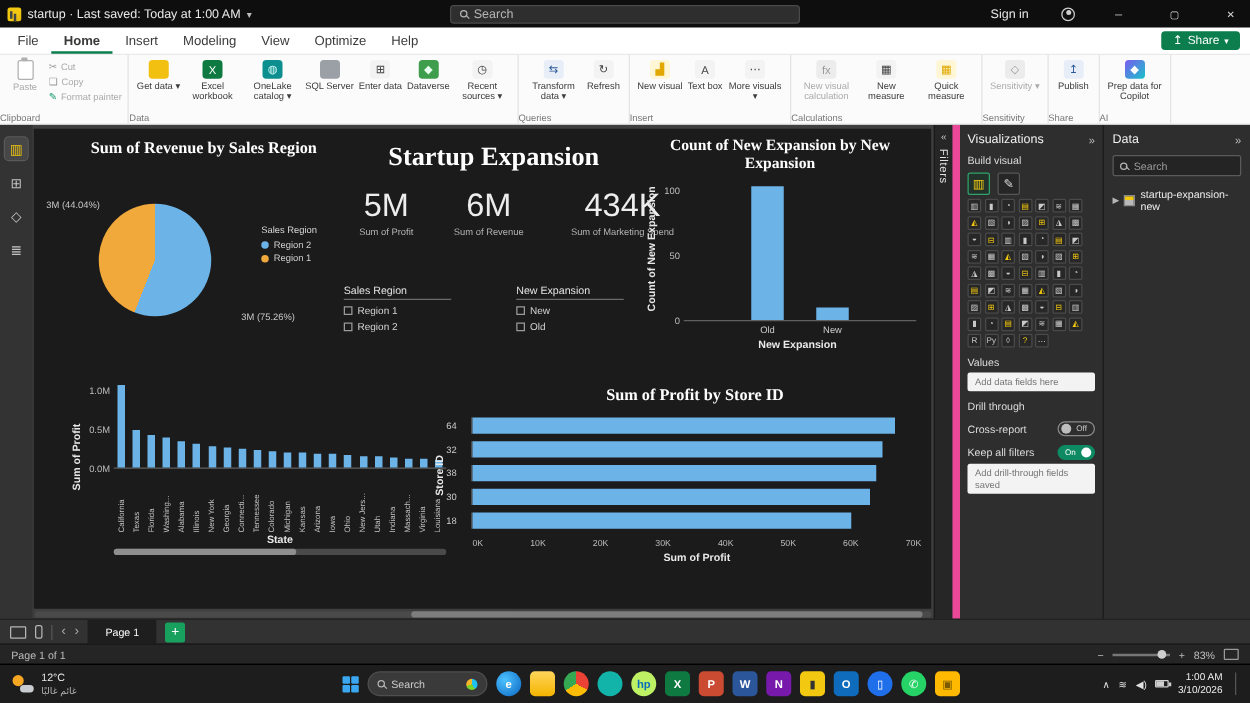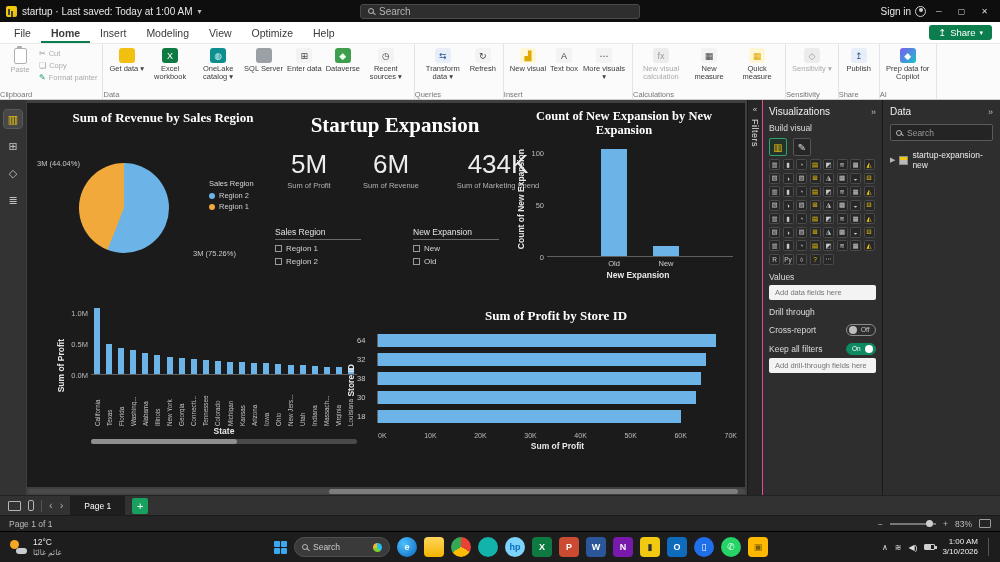--- a/index.html
+++ b/index.html
@@ -16,7 +16,7 @@
   .tb-search{position:absolute;left:50%;transform:translateX(-50%);width:280px;height:15px;background:#2e2e2e;border:1px solid #4a4a4a;border-radius:3px;display:flex;align-items:center;gap:5px;padding:0 7px;color:#b5b5b5}
   .mag{width:6px;height:6px;border:1.2px solid #b5b5b5;border-radius:50%;position:relative;flex:0 0 auto}
   .mag::after{content:"";position:absolute;width:4px;height:1.2px;background:#b5b5b5;transform:rotate(45deg);right:-3px;bottom:-1px}
-  .tb-right{margin-left:auto;display:flex;align-items:center;gap:4px}
+  .tb-right{margin-left:auto;display:flex;align-items:center;gap:26px}
   .avatar{width:11px;height:11px;border:1px solid #cfcfcf;border-radius:50%;position:relative}
   .avatar::after{content:"";position:absolute;left:2.5px;top:1.5px;width:4px;height:4px;border-radius:50%;background:#cfcfcf}
   .winbtn{color:#d8d8d8;font-size:8px;padding:0 6px;cursor:default}

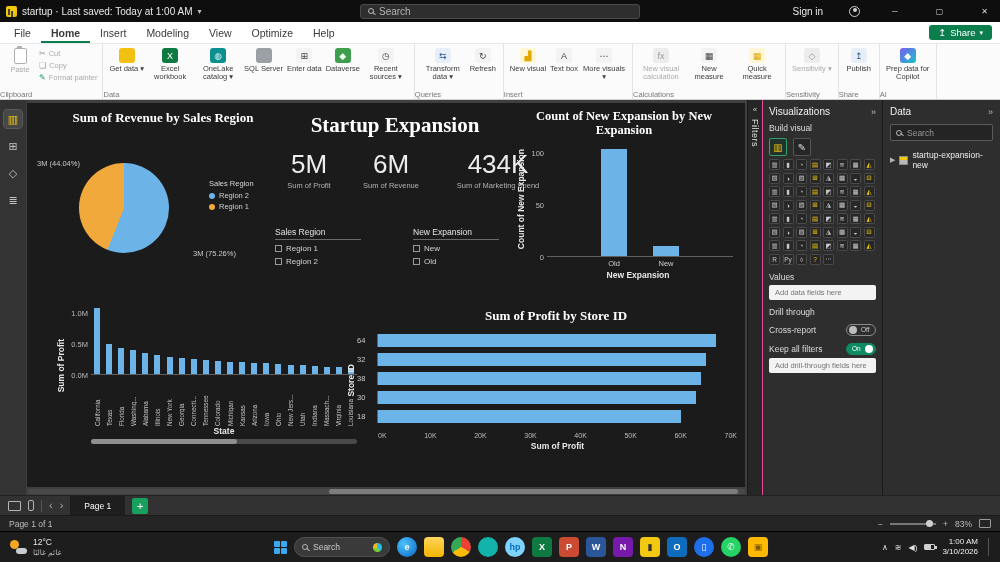--- a/index.html
+++ b/index.html
@@ -134,7 +134,7 @@
   .fs-label{font-size:9px;color:#e0e0e0;letter-spacing:.5px}
 
   
-  .viz-panel{flex:0 0 120px;background:#2e2e2e;border-left:1px solid #ec4899;color:#e6e6e6;padding:6px 6px;font-size:8.5px;overflow:hidden}
+  .viz-panel{flex:0 0 120px;background:#2e2e2e;border-left:6px solid #ec4899;color:#e6e6e6;padding:6px 6px;font-size:8.5px;overflow:hidden}
   .vp-head{display:flex;justify-content:space-between;align-items:center;font-size:10px;color:#f0f0f0}
   .vp-collapse{color:#bbb;font-size:9px}
   .vp-sub{margin-top:6px;color:#dcdcdc}

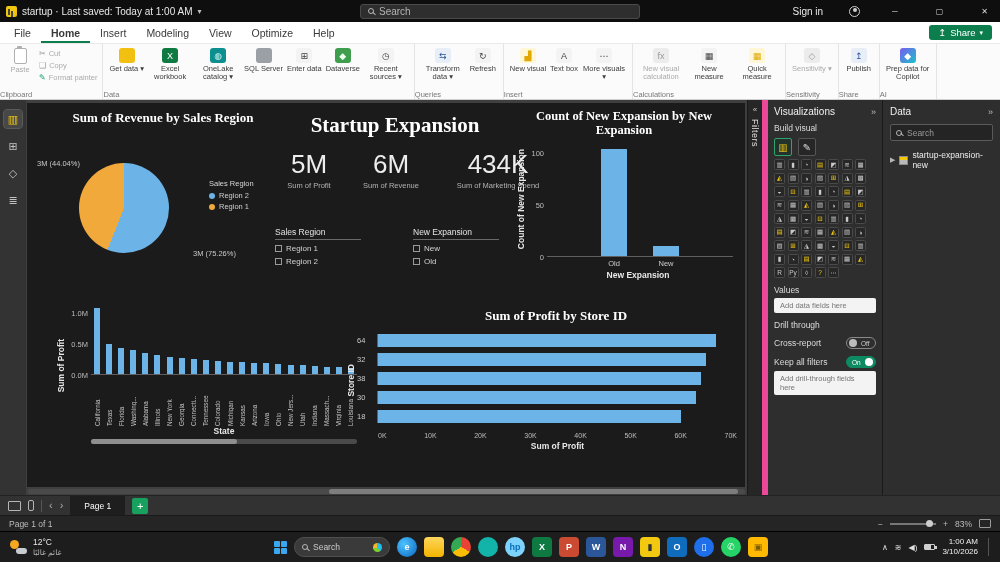--- a/index.html
+++ b/index.html
@@ -690,7 +690,7 @@
             <span class="knob"></span>
           </span>
       </div>
-      <div class="field-box">Add drill-through fields here</div>
+      <div class="field-box">Add drill-through fields saved</div>
     </div>
 
     <div class="data-panel">

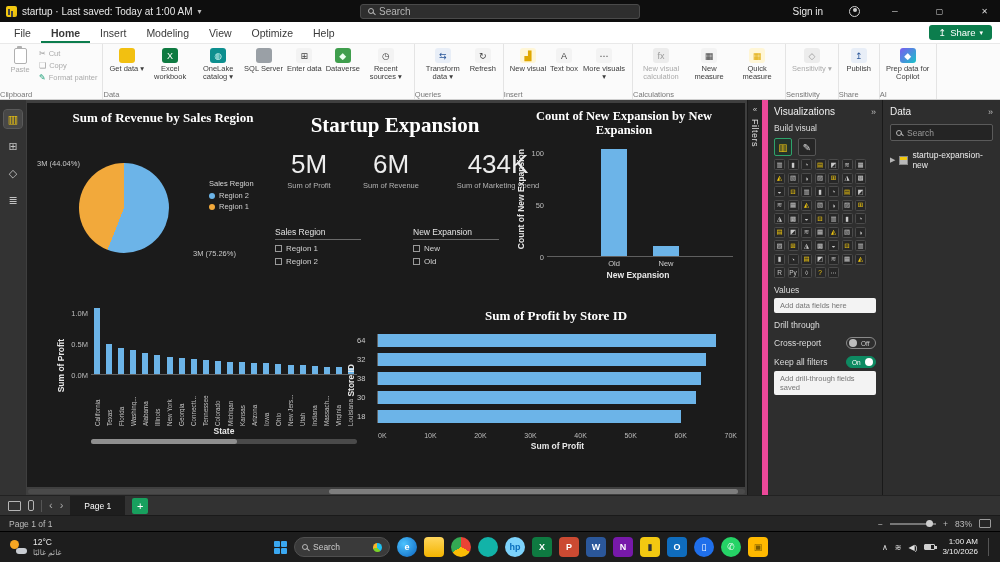--- a/index.html
+++ b/index.html
@@ -761,7 +761,7 @@
           <div class="tapp" style="background: linear-gradient(rgb(255, 214, 92), rgb(244, 180, 0)); color: rgb(255, 255, 255);"></div>
           <div class="tapp round" style="background: conic-gradient(rgb(234, 67, 53) 0deg, rgb(234, 67, 53) 33%, rgb(251, 188, 5) 33%, rgb(251, 188, 5) 66%, rgb(52, 168, 83) 66%, rgb(52, 168, 83) 100%); color: rgb(255, 255, 255);"></div>
           <div class="tapp round" style="background: rgb(18, 179, 168); color: rgb(255, 255, 255);"></div>
-          <div class="tapp round" style="background: #7dd3fc; color: rgb(10, 110, 189);">hp</div>
+          <div class="tapp round" style="background: #bef264; color: rgb(10, 110, 189);">hp</div>
           <div class="tapp" style="background: rgb(14, 122, 65); color: rgb(255, 255, 255);">X</div>
           <div class="tapp" style="background: rgb(203, 74, 50); color: rgb(255, 255, 255);">P</div>
           <div class="tapp" style="background: rgb(43, 87, 154); color: rgb(255, 255, 255);">W</div>

